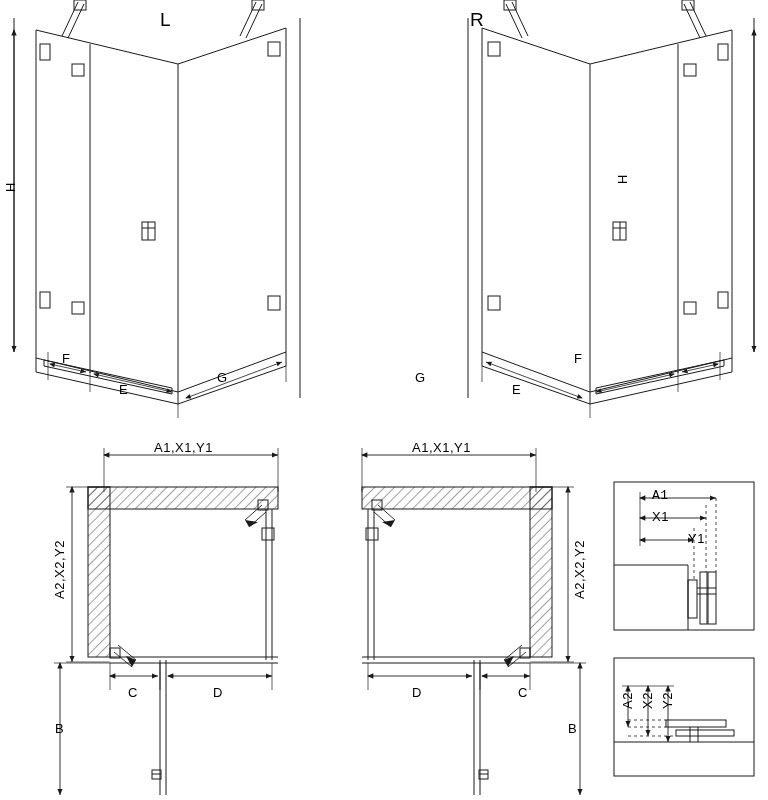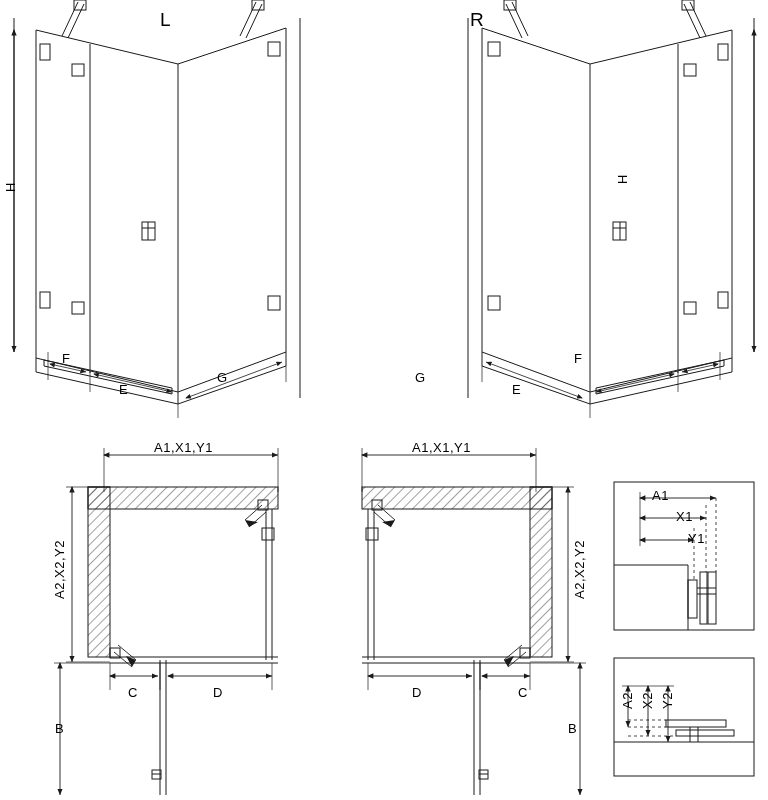--- a/index.html
+++ b/index.html
@@ -332,7 +332,7 @@
   <div class="lbl" style="left:412px; top:686px;">D</div>
   <div class="lbl" style="left:568px; top:722px;">B</div>
 
-  <div class="lbl" style="left:652px; top:489px;">A1</div>
+  <div class="lbl" style="left:652px; top:489px;font-family:Liberation Mono, monospace;">A1</div>
   <div class="lbl" style="left:676px; top:510px;">X1</div>
   <div class="lbl" style="left:688px; top:532px;">Y1</div>
 

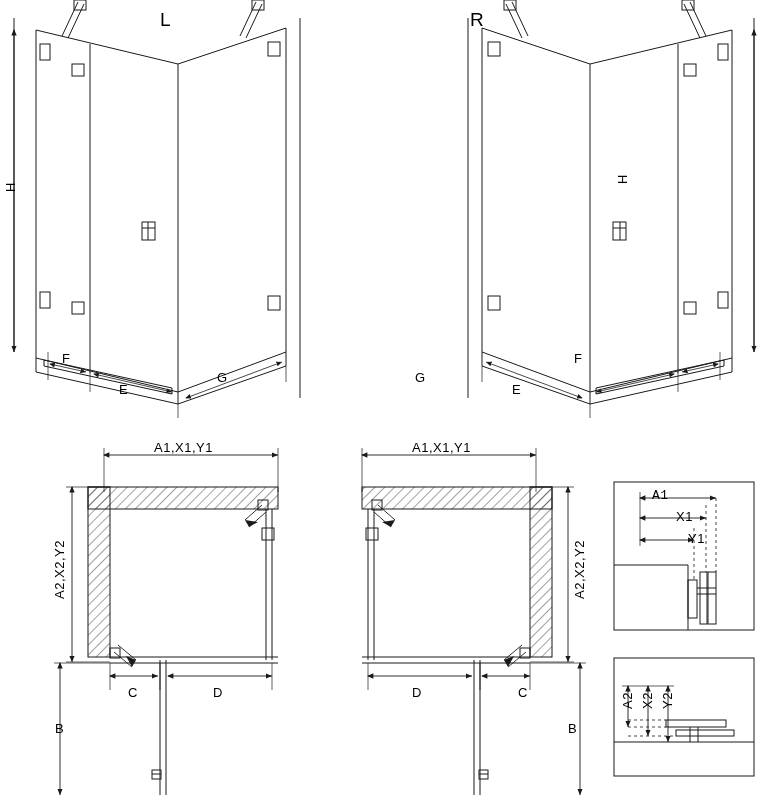--- a/index.html
+++ b/index.html
@@ -333,7 +333,7 @@
   <div class="lbl" style="left:568px; top:722px;">B</div>
 
   <div class="lbl" style="left:652px; top:489px;font-family:Liberation Mono, monospace;">A1</div>
-  <div class="lbl" style="left:676px; top:510px;">X1</div>
+  <div class="lbl" style="left:652px; top:510px;">X1</div>
   <div class="lbl" style="left:688px; top:532px;">Y1</div>
 
   <div class="lbl vert" style="left:621px; top:692px;">A2</div>

